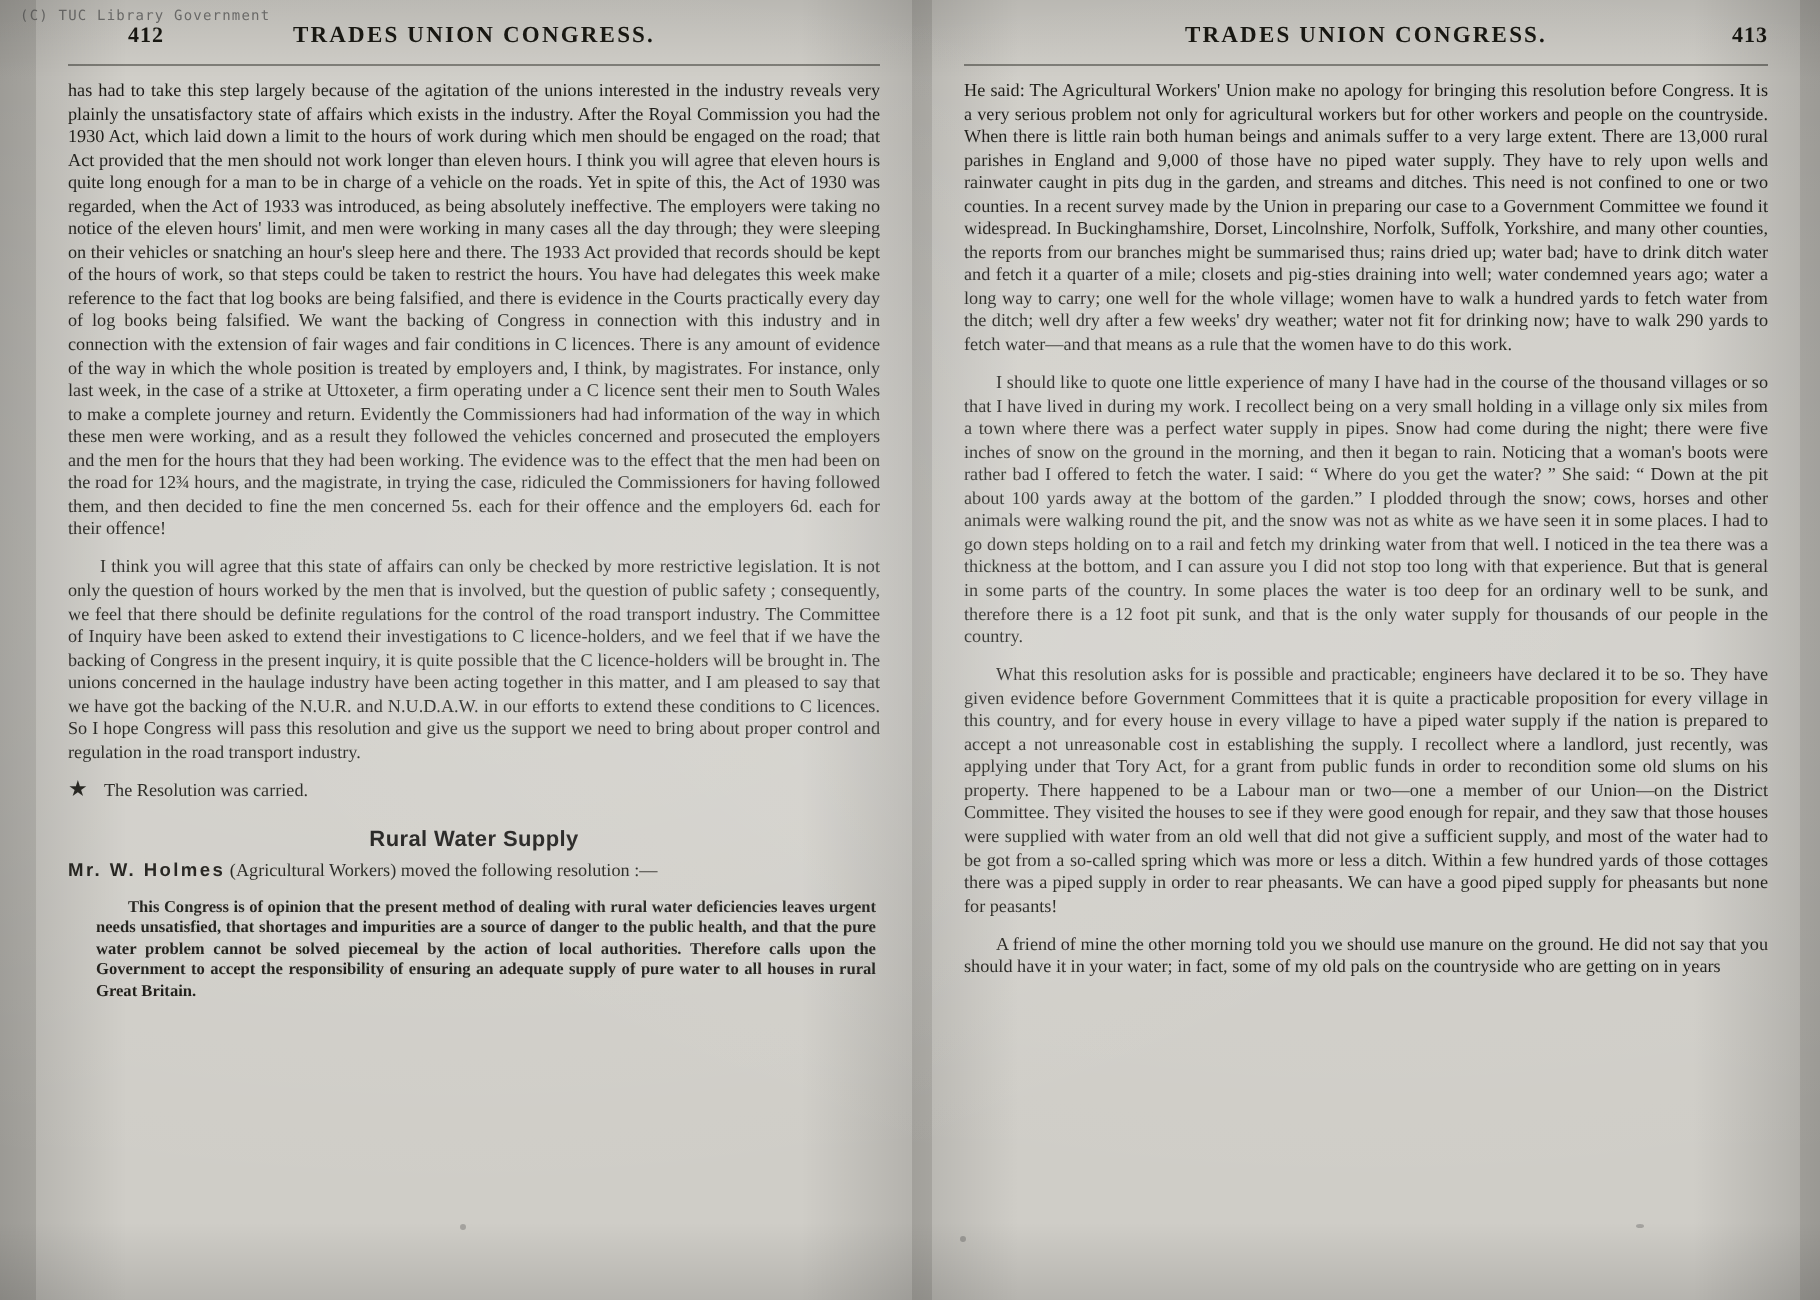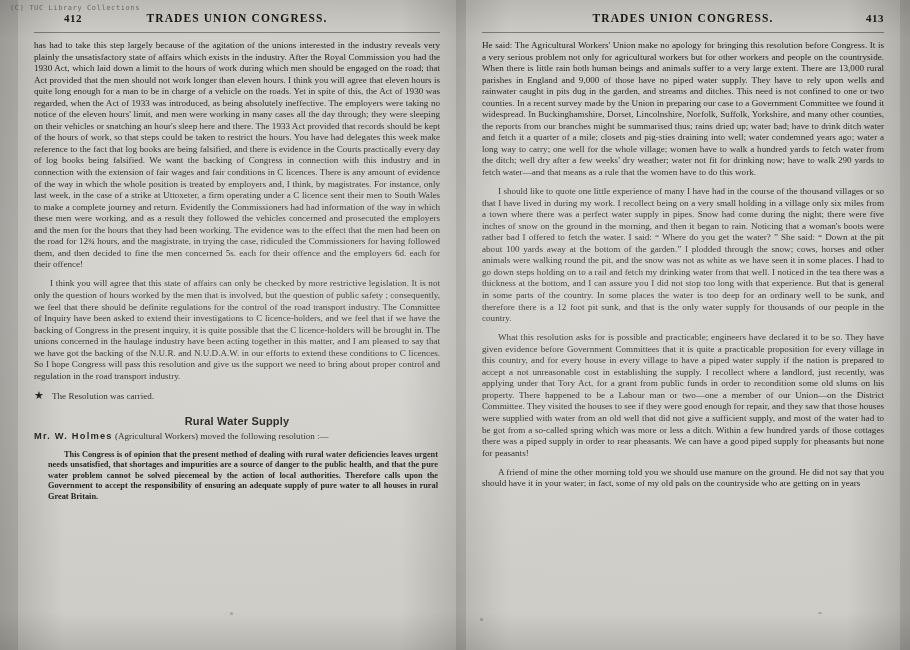--- a/index.html
+++ b/index.html
@@ -172,7 +172,7 @@
 
 <div id="scan">
 
-  <div class="watermark">(C) TUC Library Collections</div>
+  <div class="watermark">(C) TUC Library Government</div>
 
   <div class="page left">
     <div class="page-inner">

